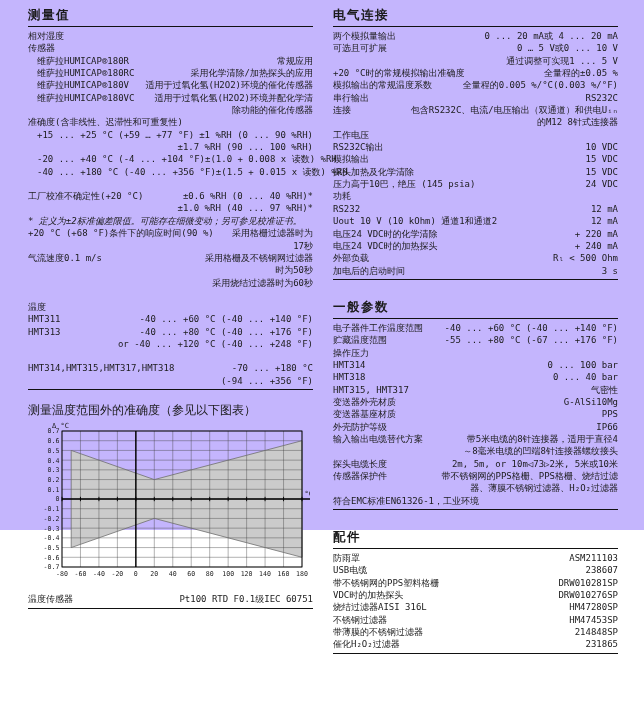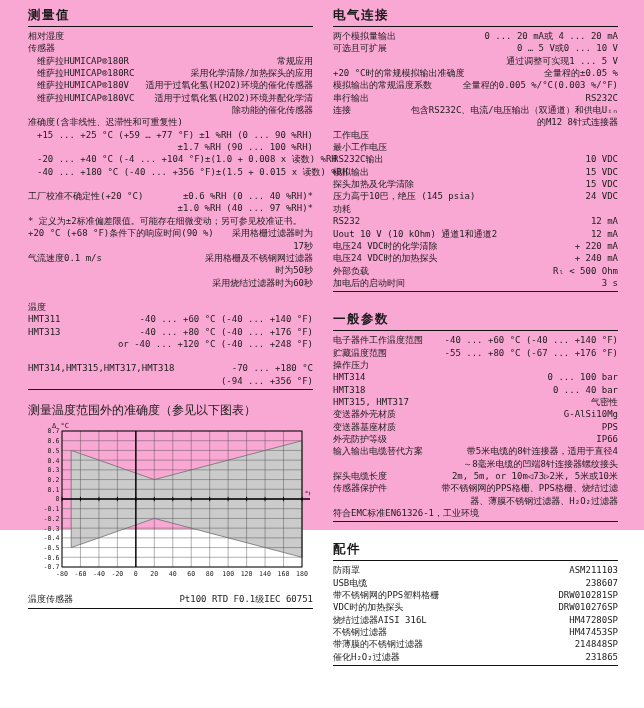--- a/index.html
+++ b/index.html
@@ -5,7 +5,7 @@
   * { margin:0; padding:0; box-sizing:border-box; }
   html,body { width:644px; height:708px; background:#ffffff; overflow:hidden; }
   body { font-family:"DejaVu Sans Mono","Liberation Mono",monospace; color:#1b1b1b; }
-  .page { position:relative; width:644px; height:530px; background:#f9a8d4; }
+  .page { position:relative; width:644px; height:530px; background:#c4b5fd; }
   .col { position:absolute; top:7px; width:285px; }
   #col-left  { left:28px; }
   #col-right { left:333px; }

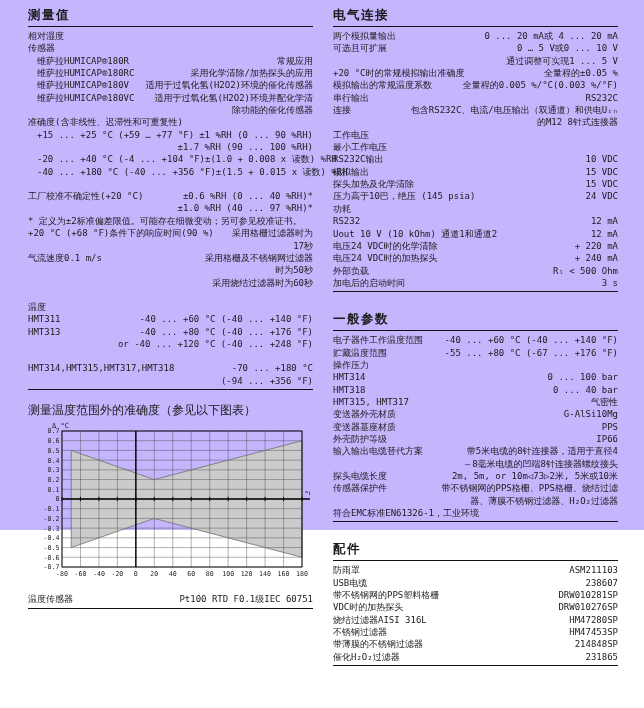--- a/index.html
+++ b/index.html
@@ -262,10 +262,6 @@
         <span class="lbl">工作电压</span>
       </div>
       <div class="row">
-        <span class="lbl">最小工作电压</span>
-        <span class="val"></span>
-      </div>
-      <div class="row">
         <span class="lbl">RS232C输出</span>
         <span class="val">10 VDC</span>
       </div>

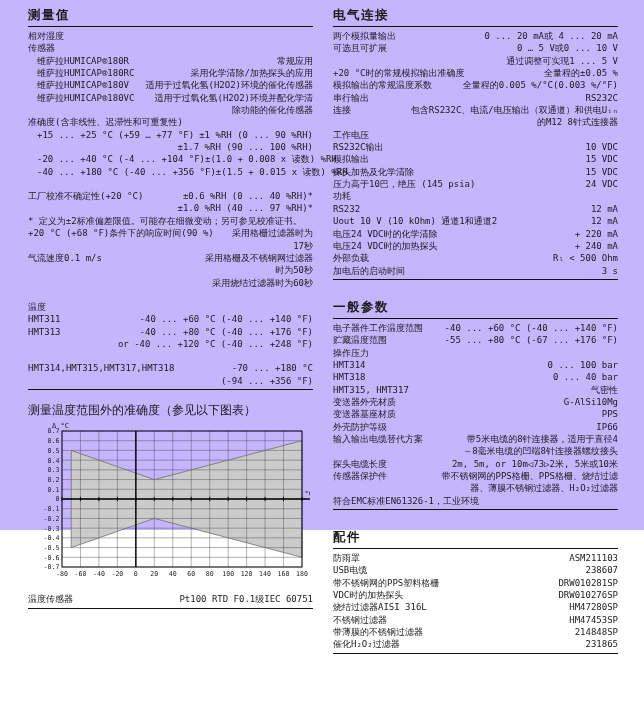--- a/index.html
+++ b/index.html
@@ -16,7 +16,7 @@
   .lbl { white-space:pre; }
   .val { white-space:pre; text-align:right; flex:1 1 auto; }
   .ind .lbl { padding-left:9px; }
-  .note { font-size:9px; line-height:12.35px; }
+  .note { font-size:9px; line-height:12.35px; font-style:italic; }
   .cap  { font-size:12px; line-height:12.35px; }
   .rule { border-bottom:1.2px solid #111; margin:2px 0 2px 0; }
   .gap  { height:12px; }

